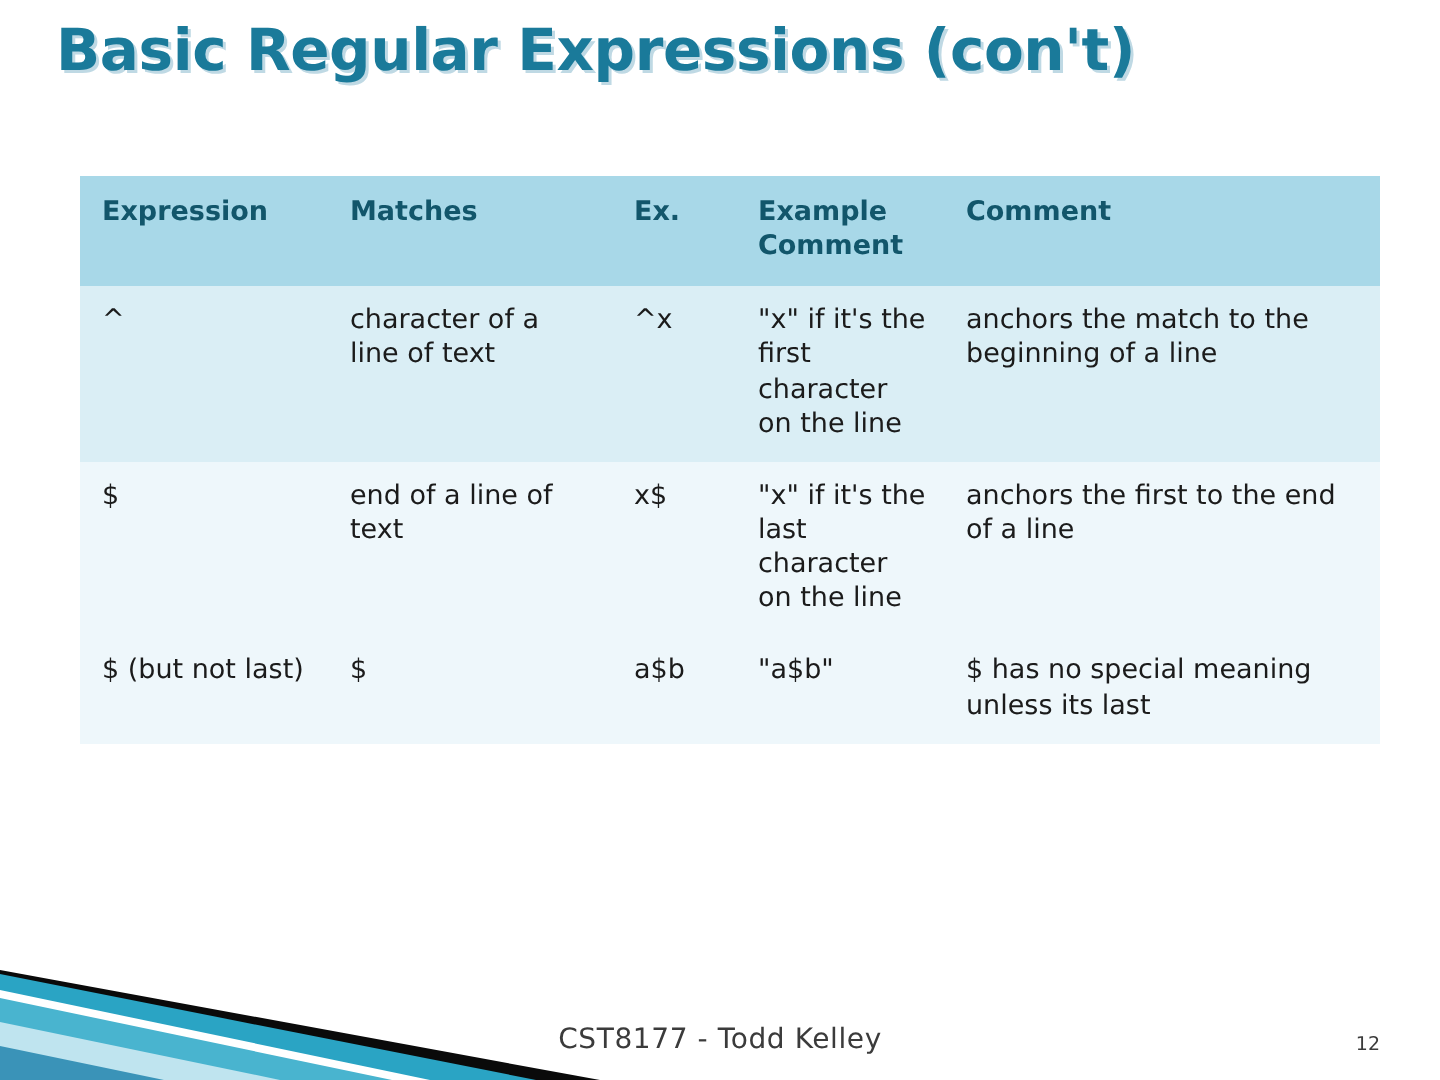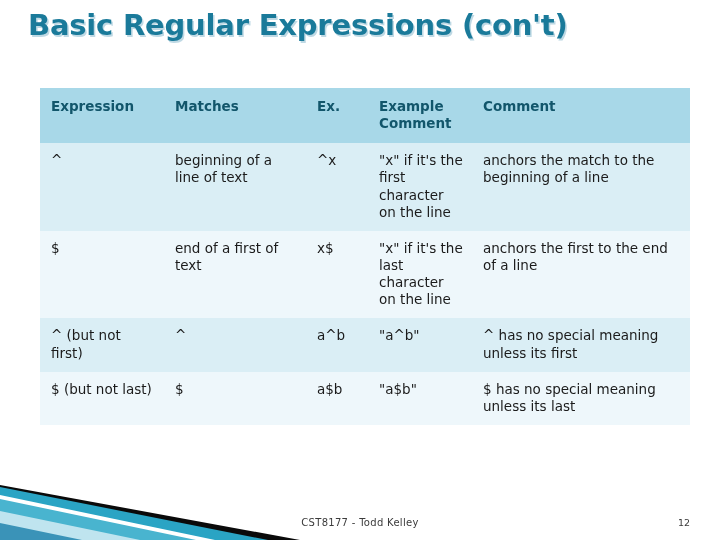--- a/index.html
+++ b/index.html
@@ -124,7 +124,7 @@
       <tbody>
         <tr class="r-odd">
           <td>^</td>
-          <td>beginning of a line of text</td>
+          <td>character of a line of text</td>
           <td>^x</td>
           <td>"x" if it's the first character on the line</td>
           <td>anchors the match to the beginning of a line</td>

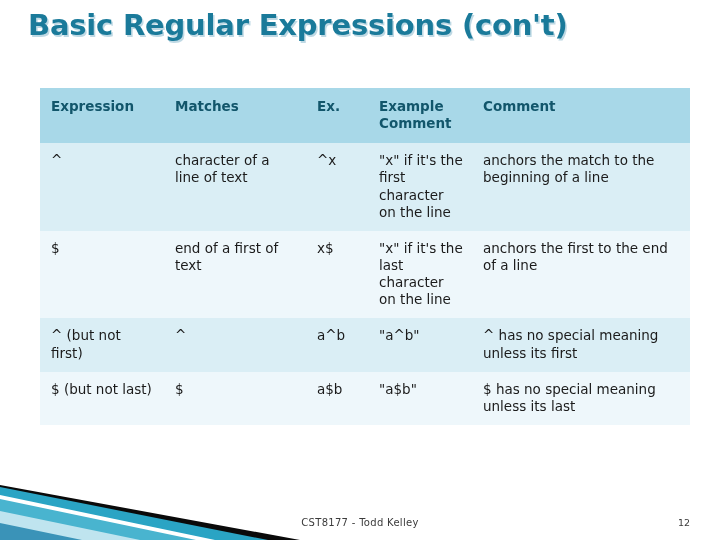--- a/index.html
+++ b/index.html
@@ -131,7 +131,7 @@
         </tr>
         <tr class="r-even">
           <td>$</td>
-          <td>end of a first of text</td>
+          <td>end of a line of text</td>
           <td>x$</td>
           <td>"x" if it's the last character on the line</td>
           <td>anchors the first to the end of a line</td>

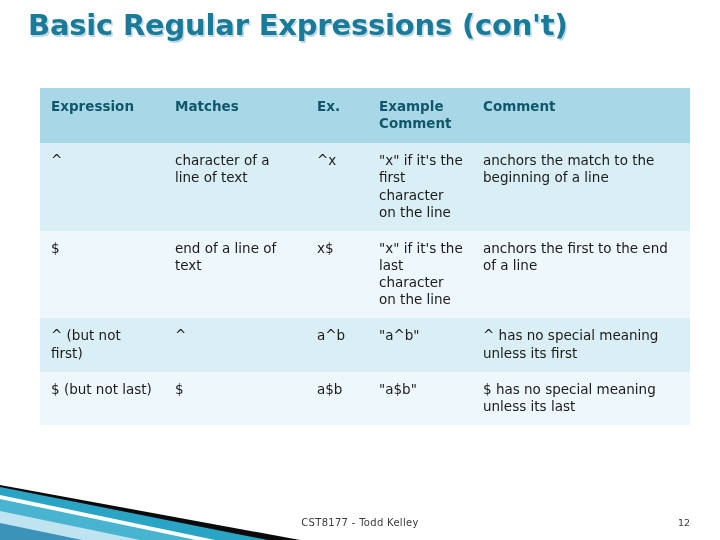--- a/index.html
+++ b/index.html
@@ -136,13 +136,6 @@
           <td>"x" if it's the last character on the line</td>
           <td>anchors the first to the end of a line</td>
         </tr>
-        <tr class="r-odd">
-          <td>^ (but not first)</td>
-          <td>^</td>
-          <td>a^b</td>
-          <td>"a^b"</td>
-          <td>^ has no special meaning unless its first</td>
-        </tr>
         <tr class="r-even">
           <td>$ (but not last)</td>
           <td>$</td>

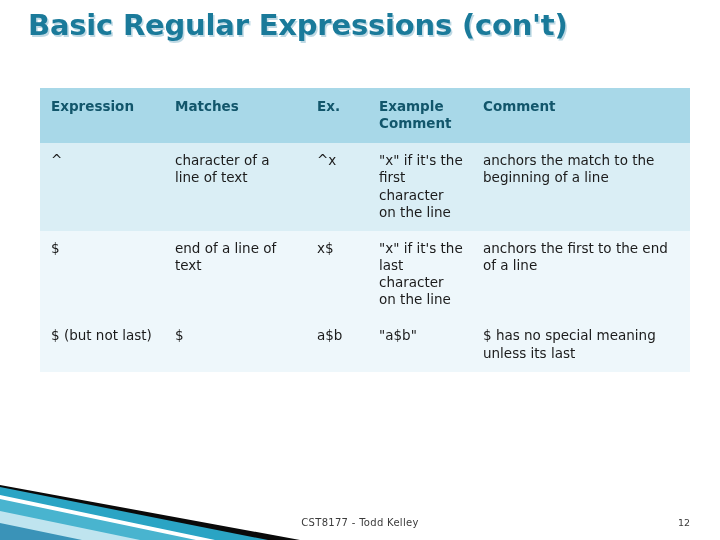--- a/index.html
+++ b/index.html
@@ -84,7 +84,7 @@
     right: 0;
     bottom: 12px;
     text-align: center;
-    font-size: 10px;
+    font-size: 14px;
     color: #3b3b3b;
     letter-spacing: 0.3px;
   }

